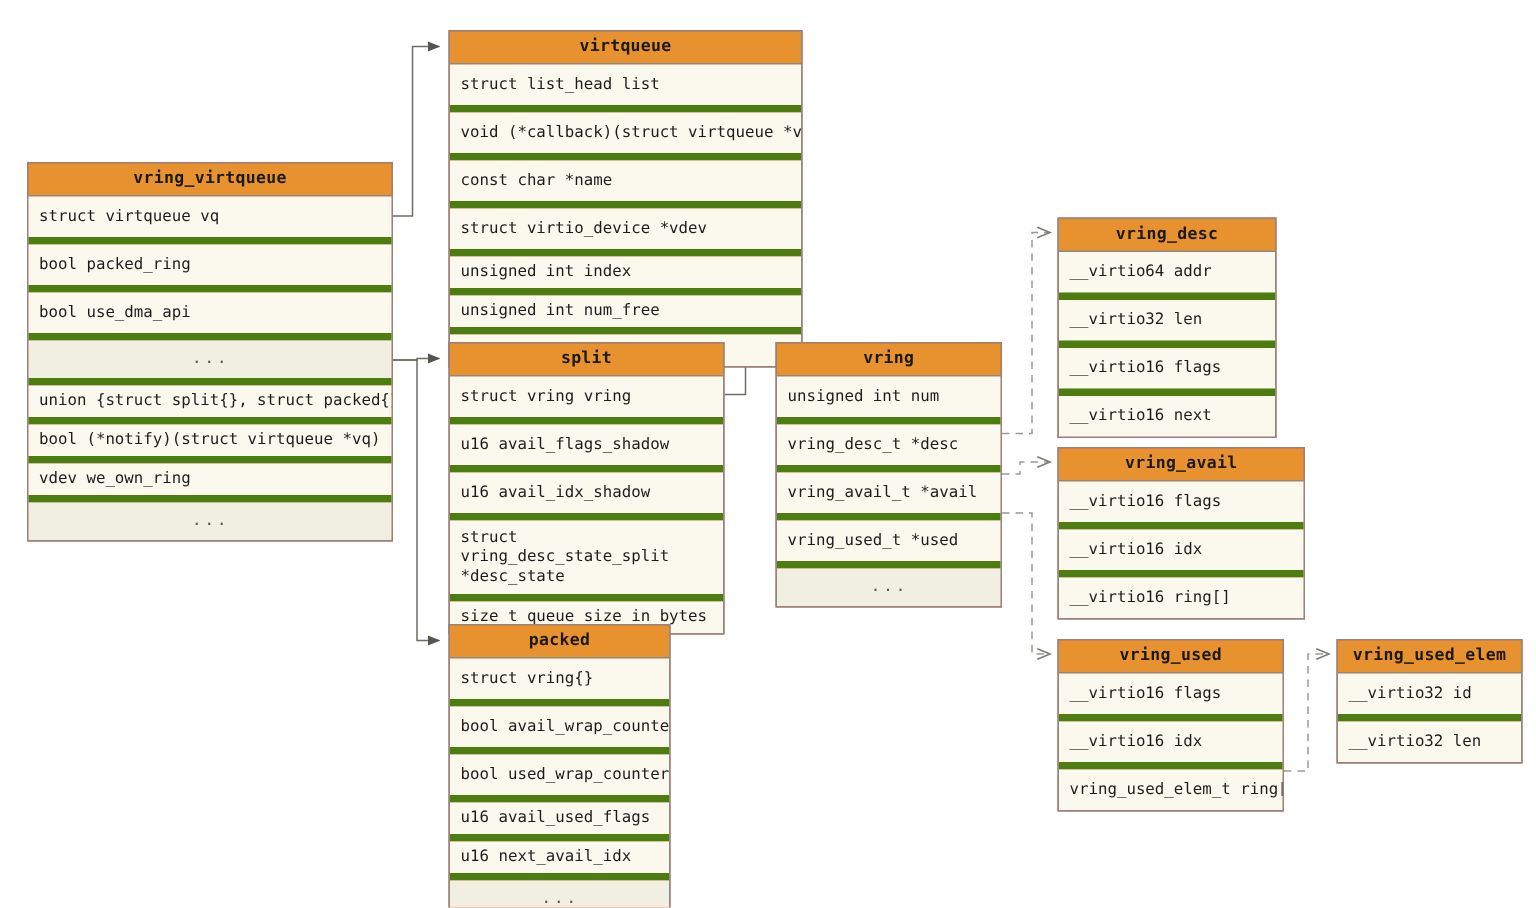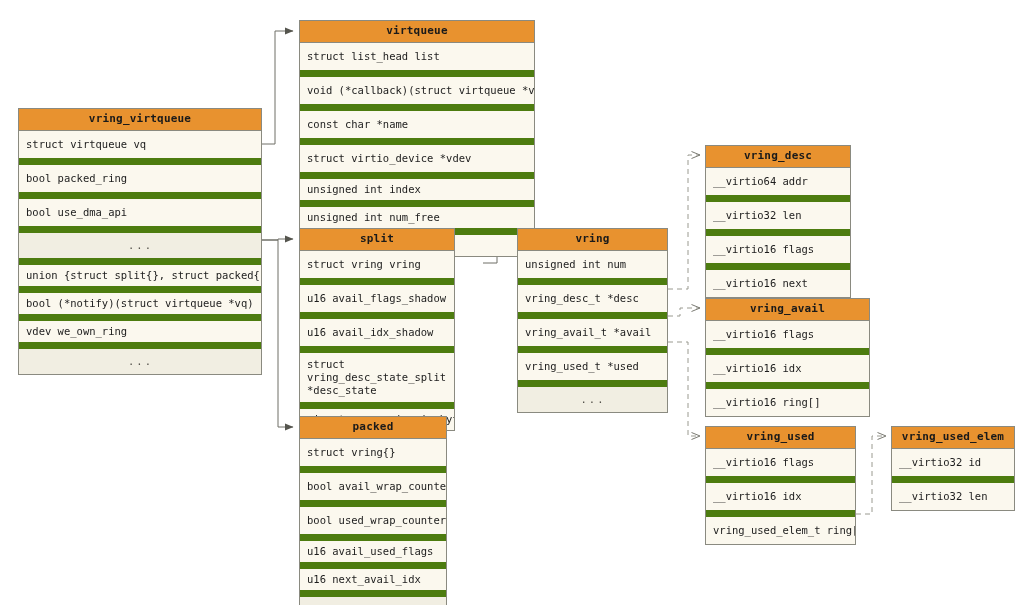--- a/index.html
+++ b/index.html
@@ -52,7 +52,7 @@
   }
   .uml-row {
     box-sizing: border-box;
-    border-bottom: 7px solid #4d7c0f;
+    border-bottom: 5px solid #4d7c0f;
     background: #fbf8ee;
     color: #1c1c1c;
     font-size: 10.5px;

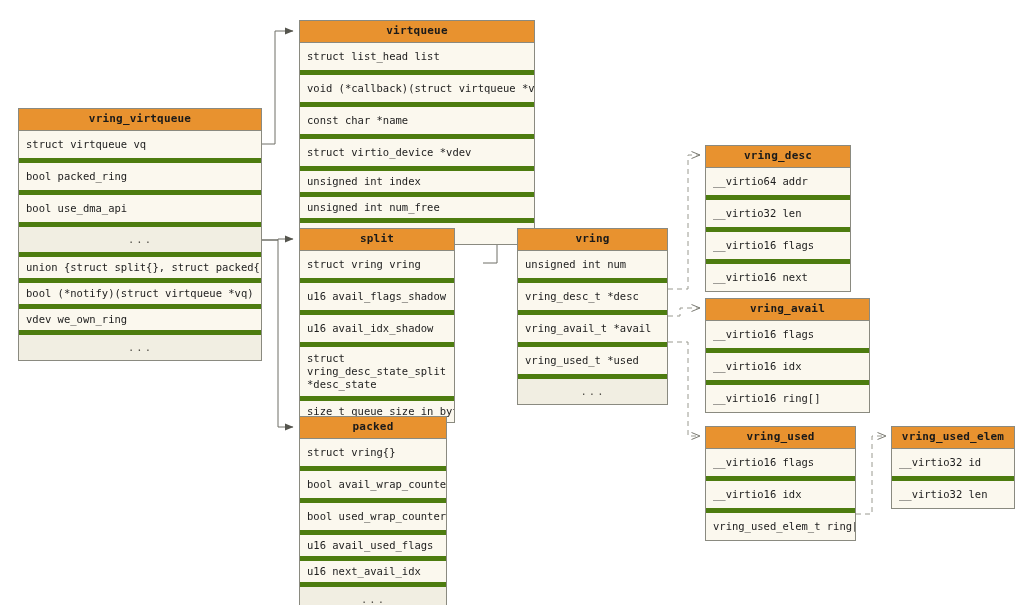--- a/index.html
+++ b/index.html
@@ -148,7 +148,7 @@
     </div>
   </div>
 
-  <div class="uml-box" style="left:299px; top:228px; width:156px;">
+  <div class="uml-box" style="left:299px; top:228px; width:184px;">
     <div class="uml-title">split</div>
     <div class="uml-rows">
       <div class="uml-row">struct vring vring</div>

